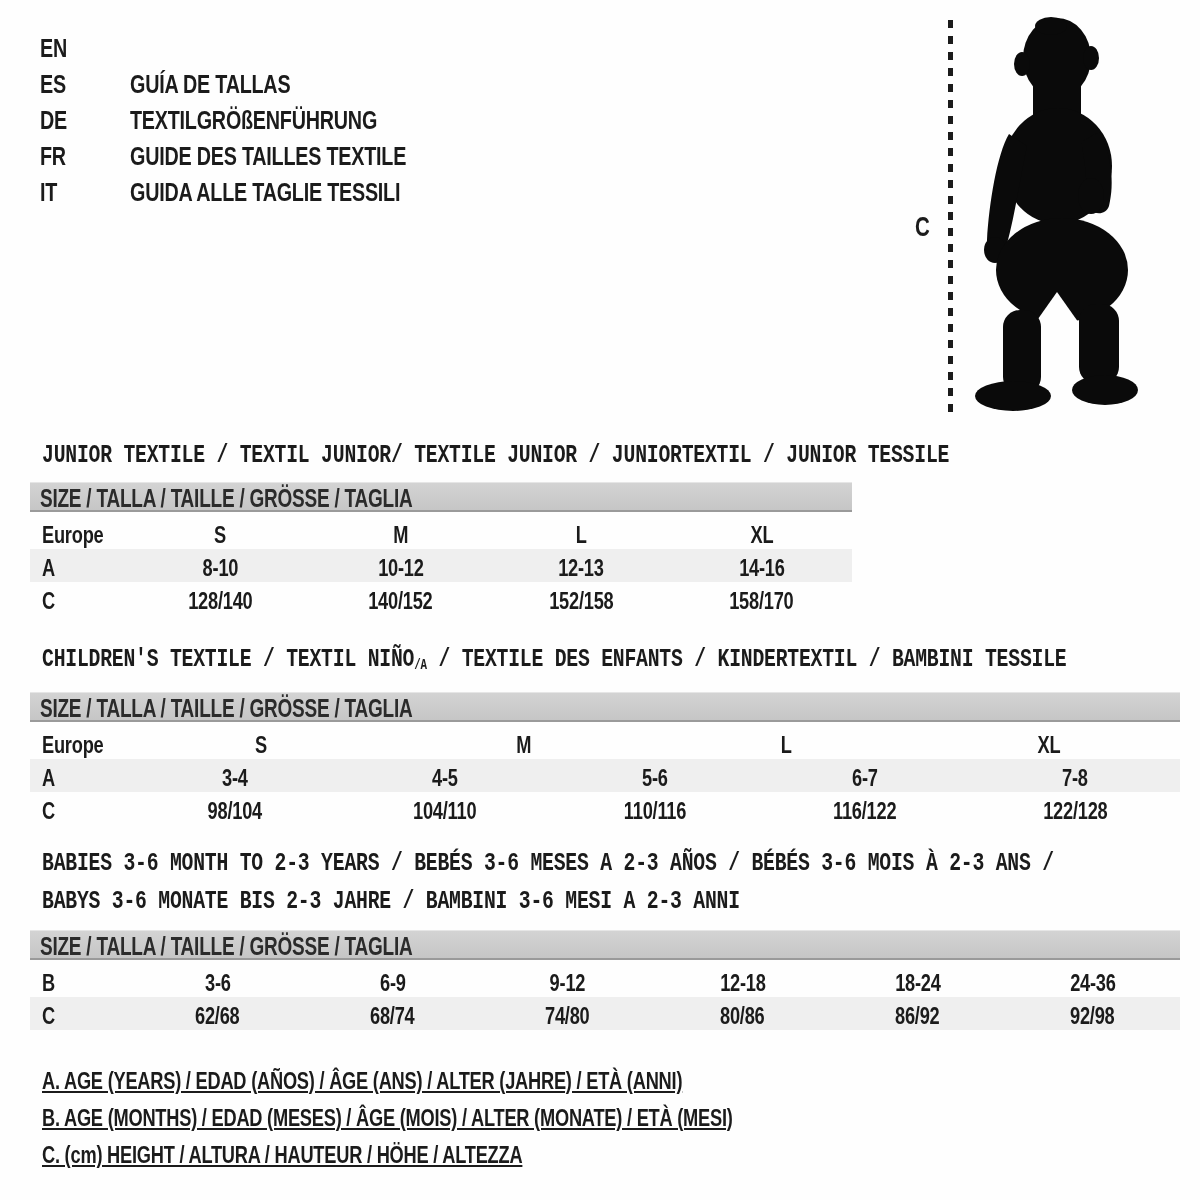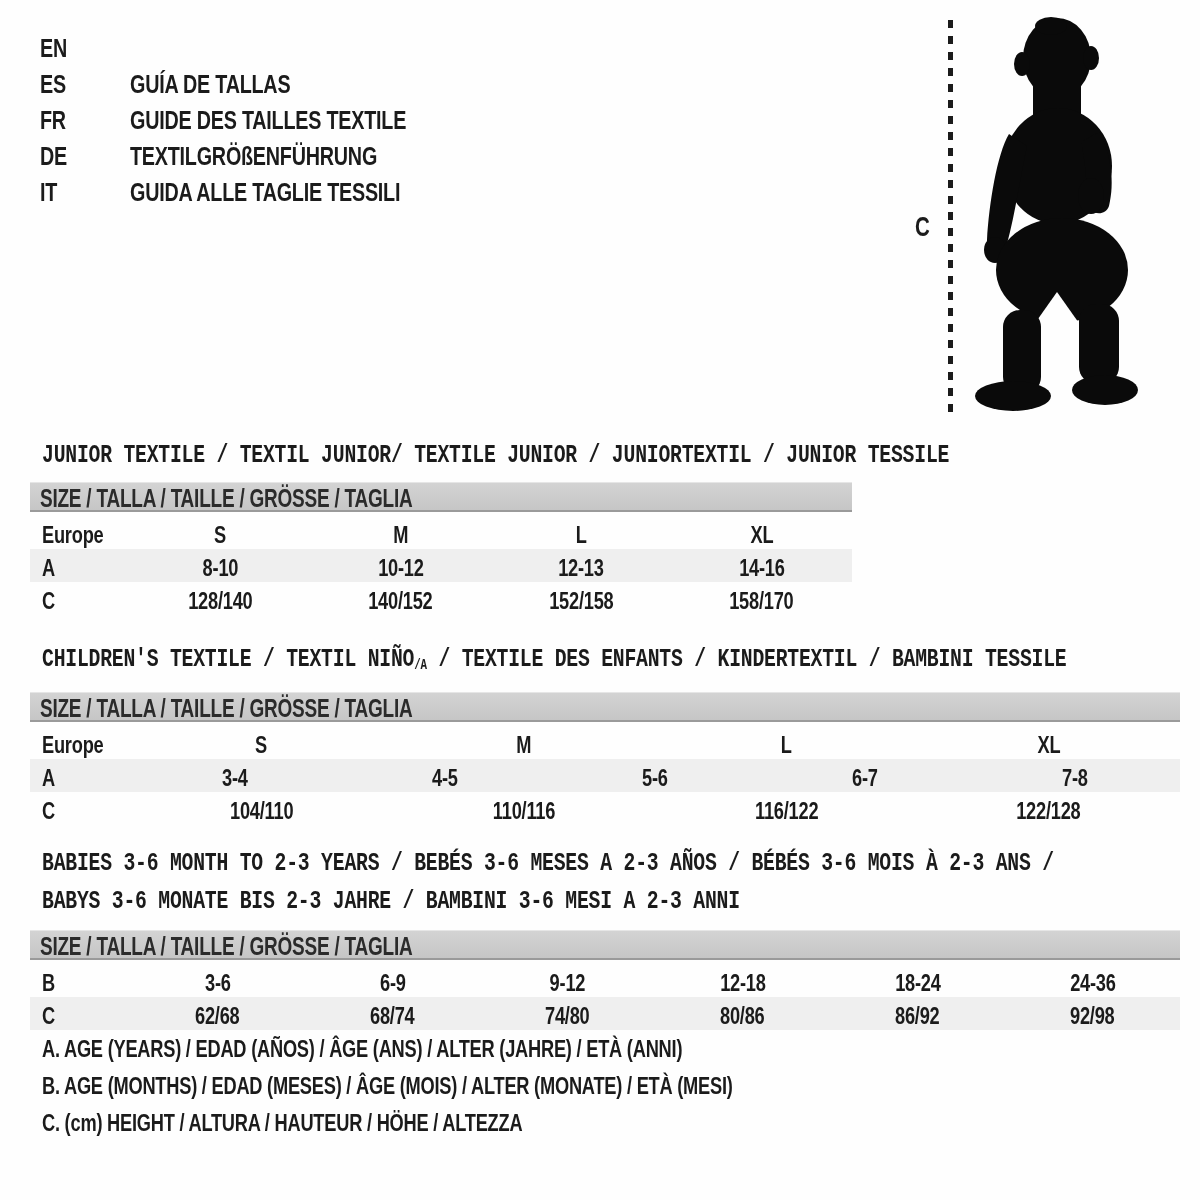--- a/index.html
+++ b/index.html
@@ -70,12 +70,12 @@
     <span><span class="cx">GUÍA DE TALLAS</span></span>
   </div>
   <div class="lang-row">
+    <span class="lang-code-wrap"><span class="cx">DE</span></span>
+    <span><span class="cx">TEXTILGRÖßENFÜHRUNG</span></span>
+  </div>
+  <div class="lang-row">
     <span class="lang-code-wrap"><span class="cx">FR</span></span>
     <span><span class="cx">GUIDE DES TAILLES TEXTILE</span></span>
-  </div>
-  <div class="lang-row">
-    <span class="lang-code-wrap"><span class="cx">DE</span></span>
-    <span><span class="cx">TEXTILGRÖßENFÜHRUNG</span></span>
   </div>
   <div class="lang-row">
     <span class="lang-code-wrap"><span class="cx">IT</span></span>

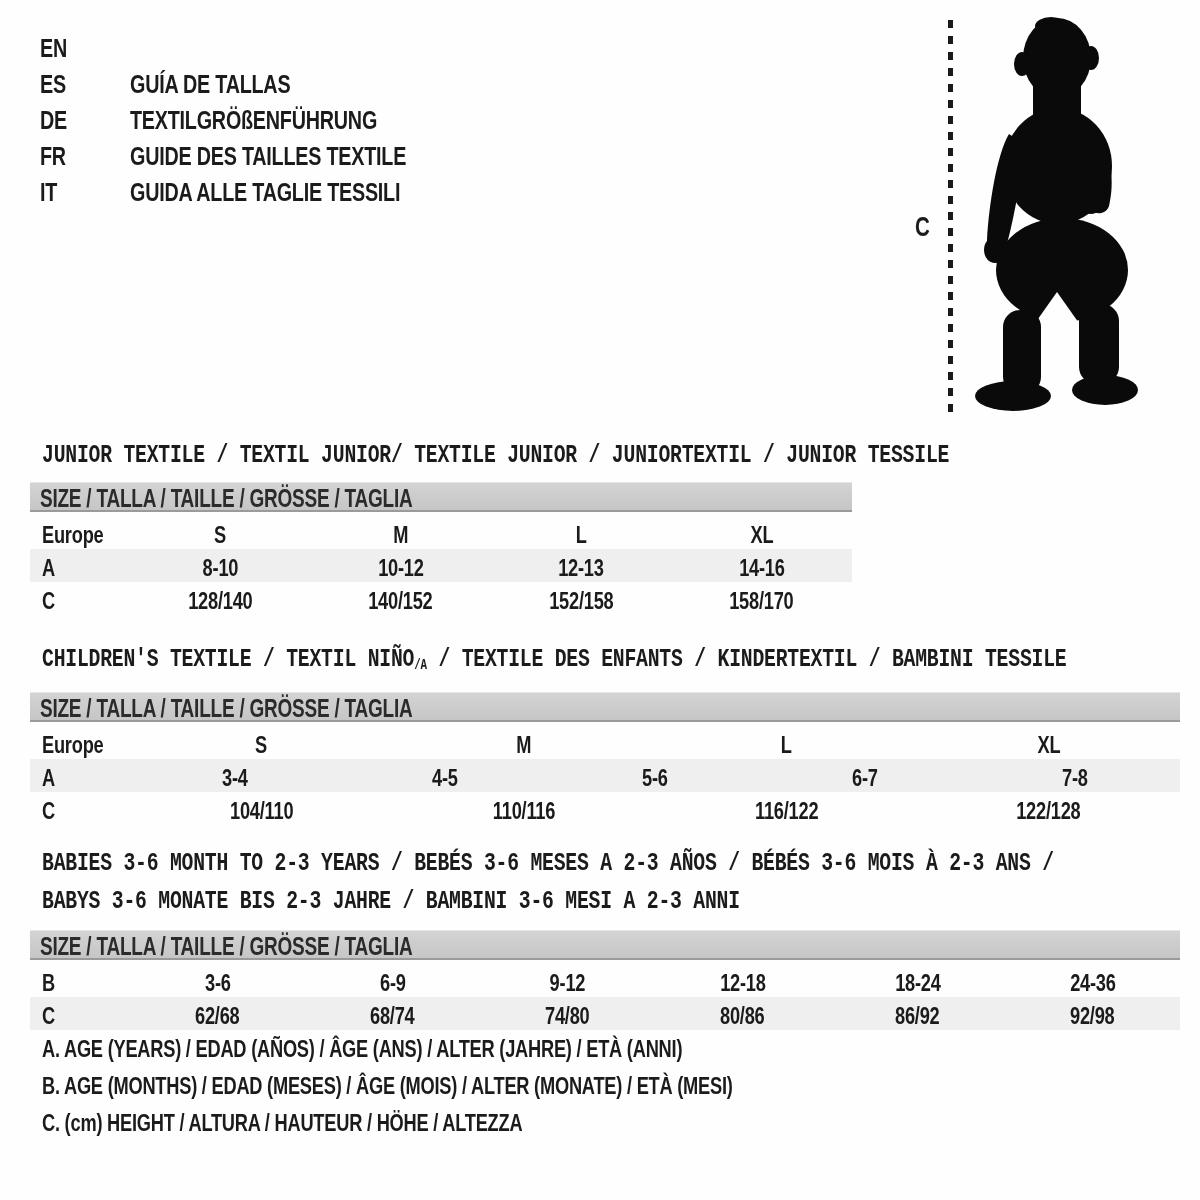--- a/index.html
+++ b/index.html
@@ -171,6 +171,7 @@
   </div>
   <div class="trow">
     <span class="lbl"><span class="cx">C</span></span>
+    <span class="cell"><span class="cxc">98/104</span></span>
     <span class="cell"><span class="cxc">104/110</span></span>
     <span class="cell"><span class="cxc">110/116</span></span>
     <span class="cell"><span class="cxc">116/122</span></span>

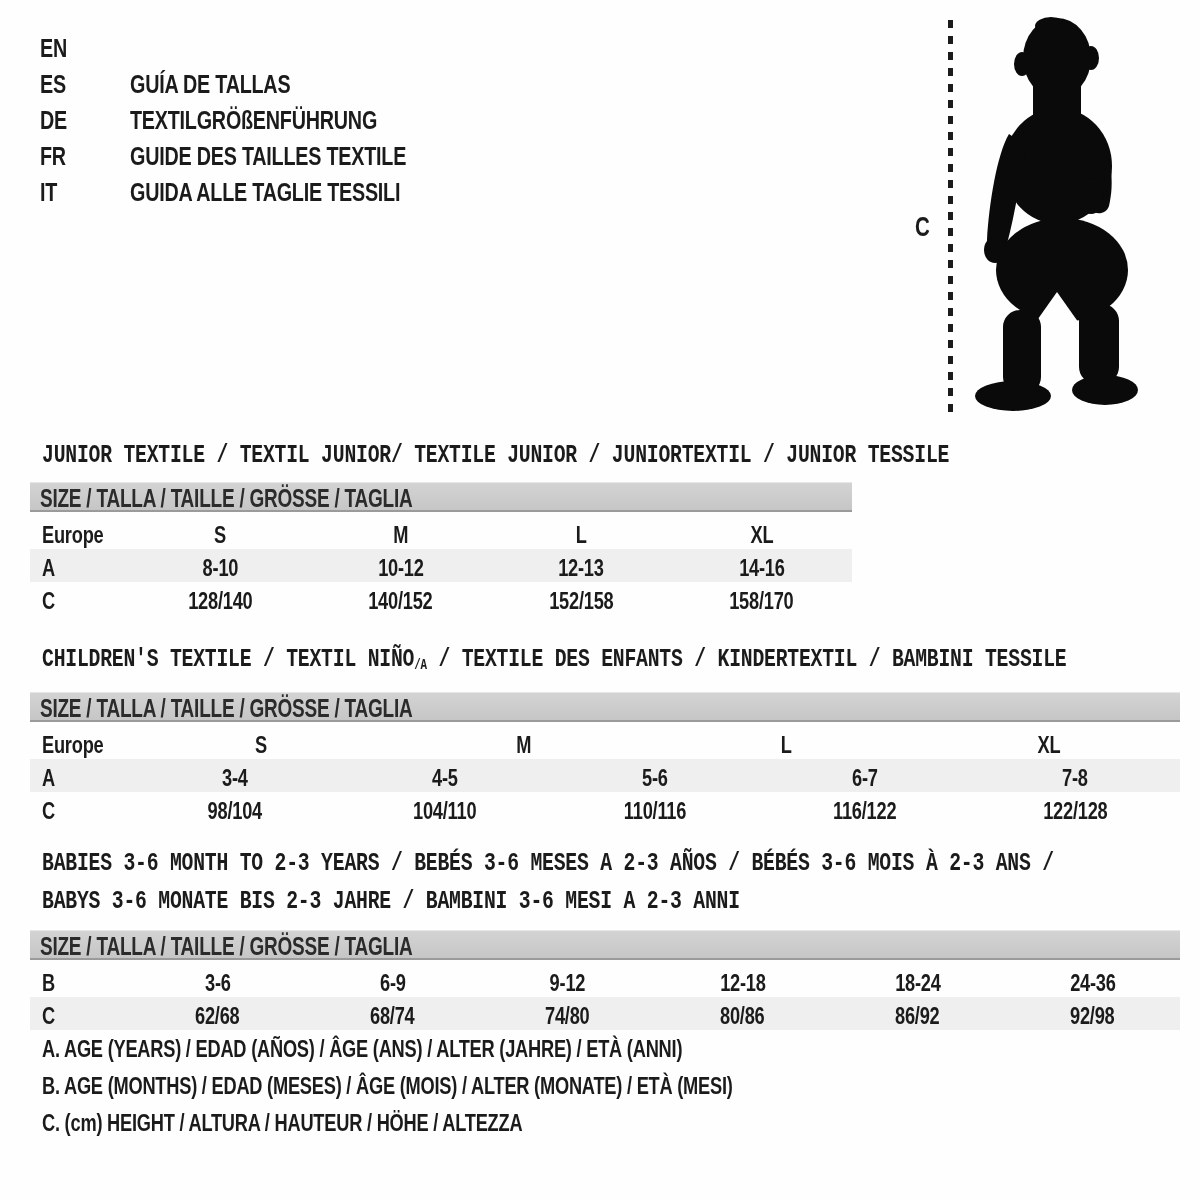--- a/index.html
+++ b/index.html
@@ -55,7 +55,7 @@
   .trow .cell { flex:1; text-align:center; }
 
   
-  .legend { position:absolute; left:42px; top:1030px; }
+  .legend { position:absolute; left:42px; top:1062px;text-decoration:underline; }
   .legend-line { height:37px; display:flex; align-items:center; font-size:24px; }
 </style>
 </head>

